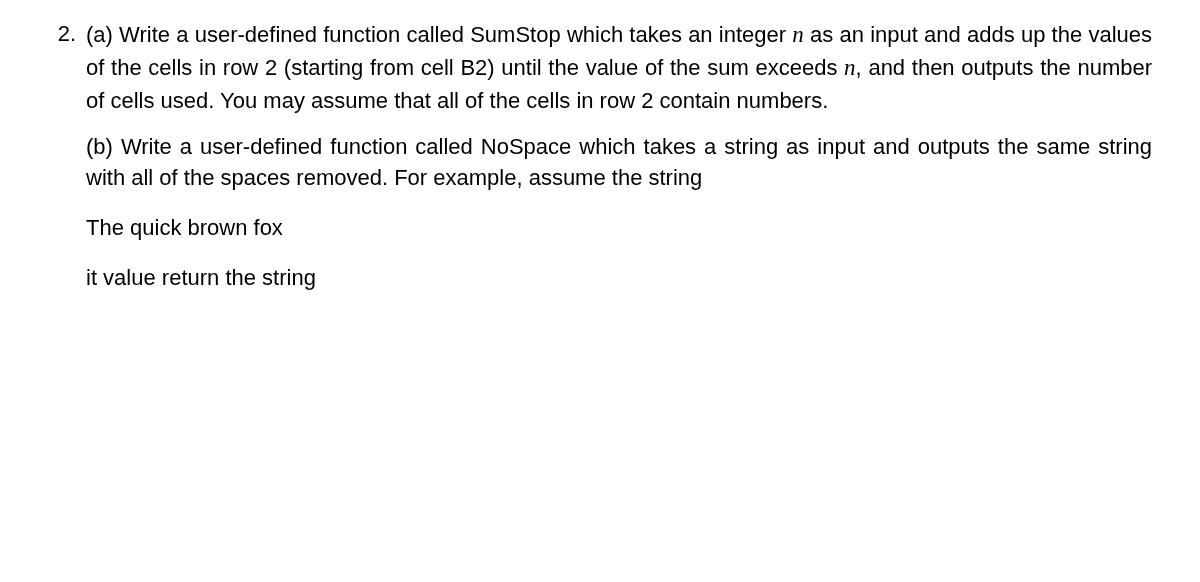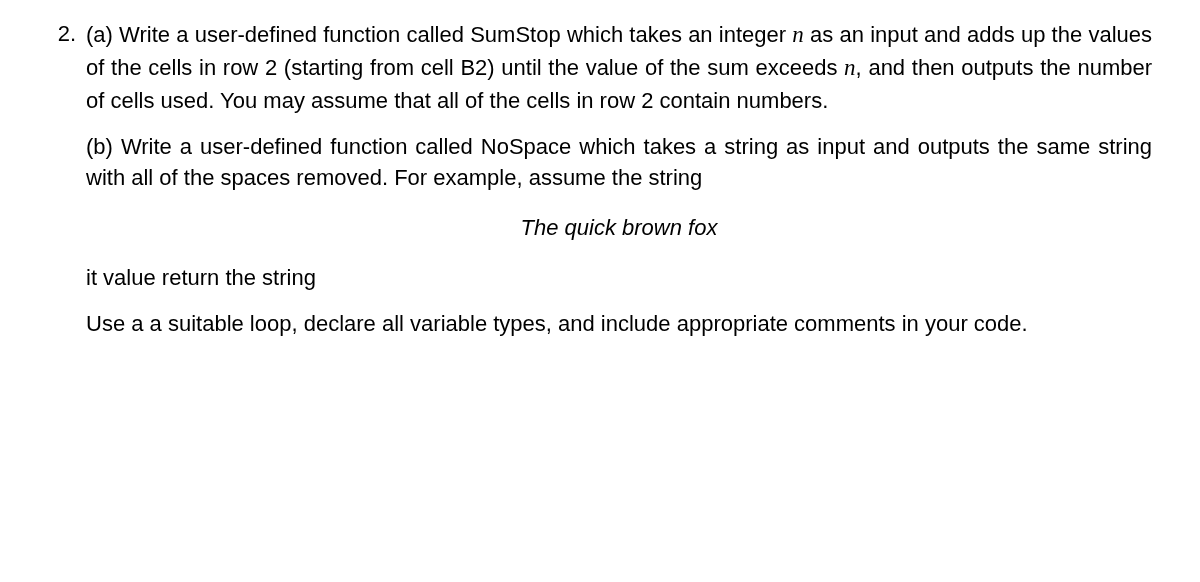--- a/index.html
+++ b/index.html
@@ -41,9 +41,8 @@
       font-size: 23px;
     }
     .centered-example {
-      text-align: center;
+      text-align: left;
       margin: 18px 0 18px 0;
-      font-style: italic;
     }
   </style>
 </head>

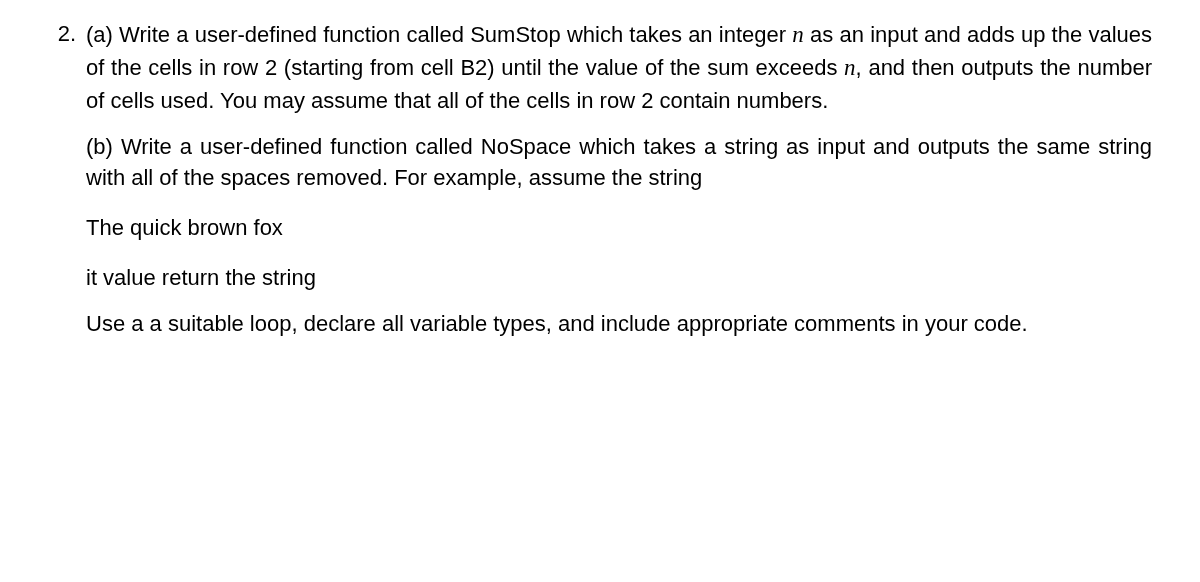--- a/index.html
+++ b/index.html
@@ -68,7 +68,6 @@
     <div class="para">it value return the string</div>
 
 
-    <div class="para justify">Use a a suitable loop, declare all variable types, and include appropriate comments in your code.</div>
 
   </div>
 </div>

